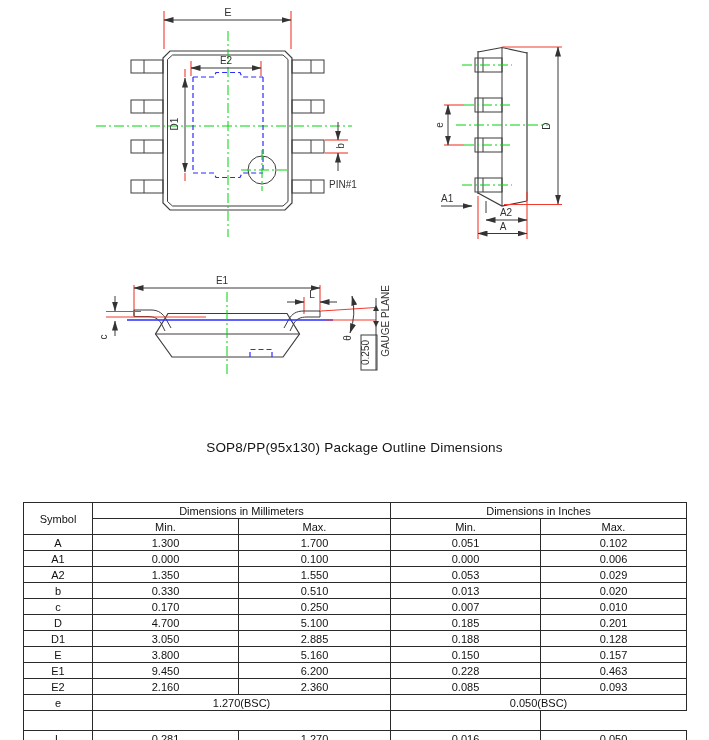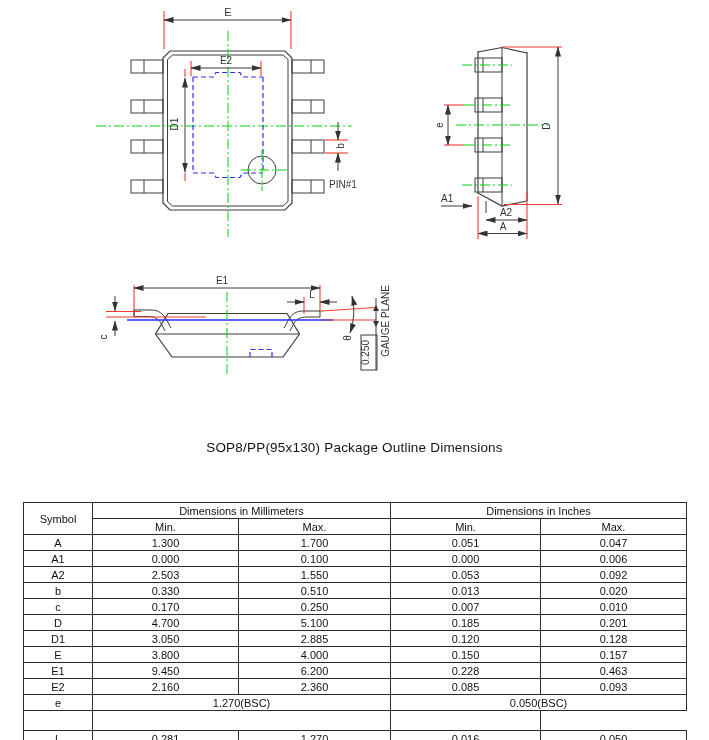--- a/index.html
+++ b/index.html
@@ -225,7 +225,7 @@
         <td>1.300</td>
         <td>1.700</td>
         <td>0.051</td>
-        <td>0.047</td>
+        <td>0.102</td>
       </tr>
       <tr>
         <td>A1</td>

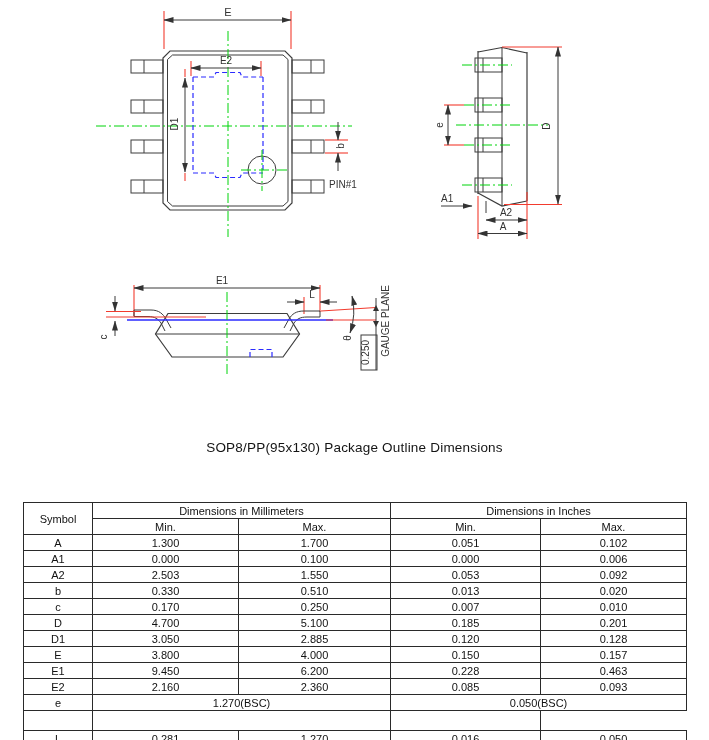--- a/index.html
+++ b/index.html
@@ -236,7 +236,7 @@
       </tr>
       <tr>
         <td>A2</td>
-        <td>2.503</td>
+        <td>1.350</td>
         <td>1.550</td>
         <td>0.053</td>
         <td>0.092</td>

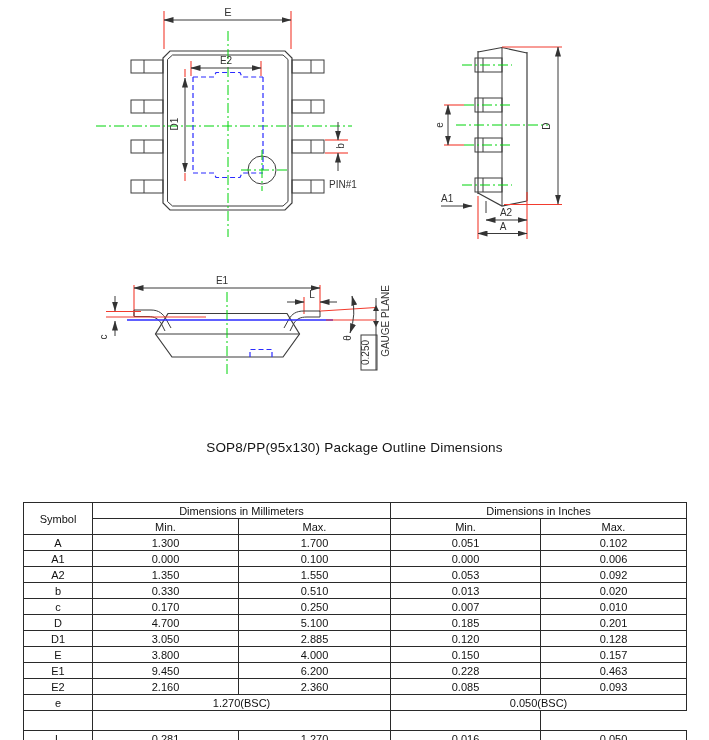--- a/index.html
+++ b/index.html
@@ -239,7 +239,7 @@
         <td>1.350</td>
         <td>1.550</td>
         <td>0.053</td>
-        <td>0.092</td>
+        <td>0.029</td>
       </tr>
       <tr>
         <td>b</td>

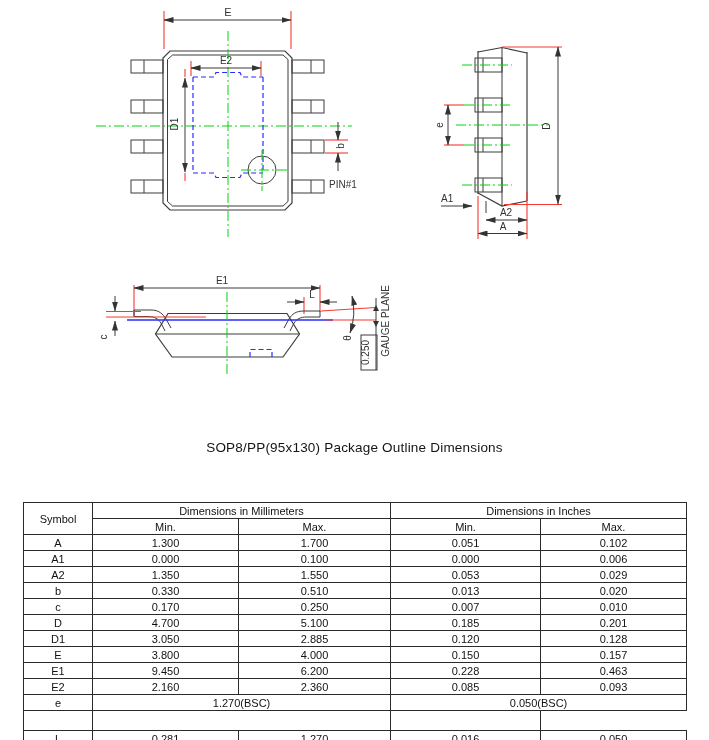--- a/index.html
+++ b/index.html
@@ -266,7 +266,7 @@
         <td>D1</td>
         <td>3.050</td>
         <td>2.885</td>
-        <td>0.120</td>
+        <td>0.188</td>
         <td>0.128</td>
       </tr>
       <tr>

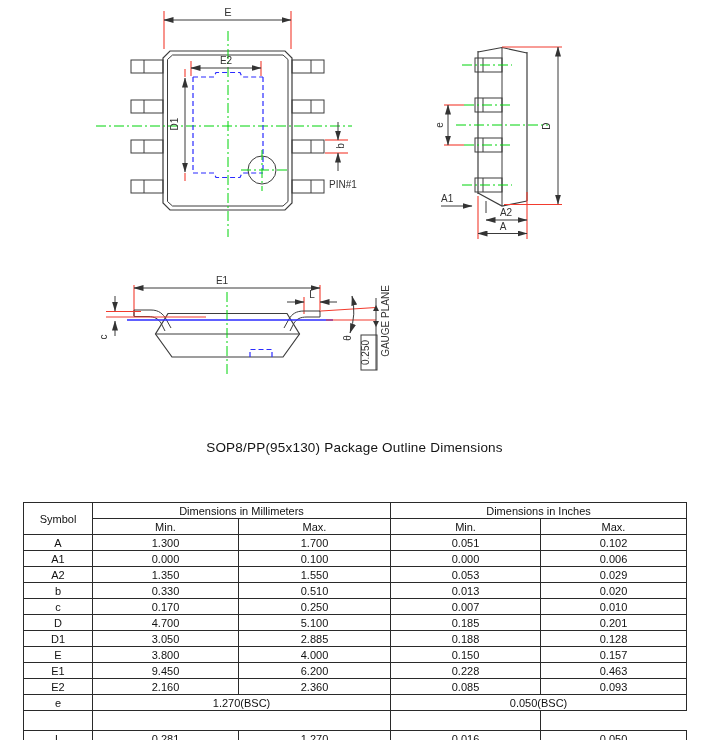--- a/index.html
+++ b/index.html
@@ -272,7 +272,7 @@
       <tr>
         <td>E</td>
         <td>3.800</td>
-        <td>4.000</td>
+        <td>5.160</td>
         <td>0.150</td>
         <td>0.157</td>
       </tr>

